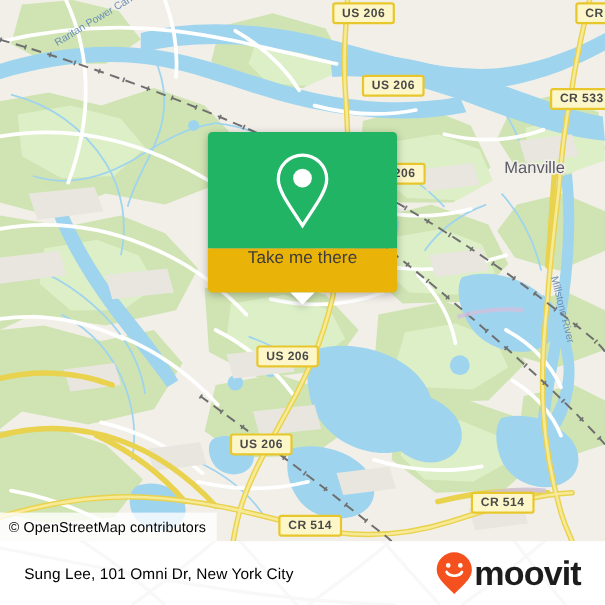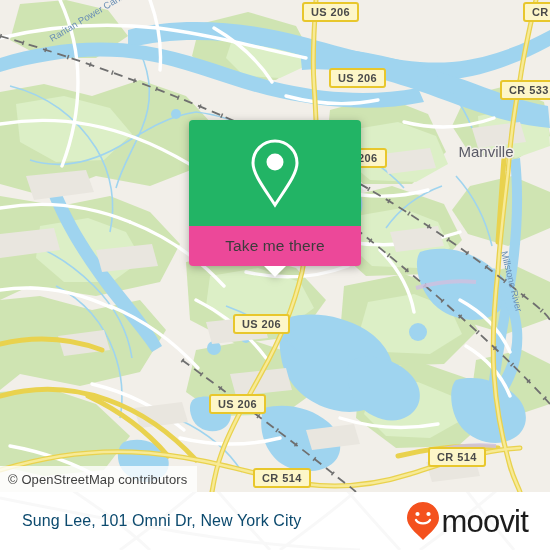--- a/index.html
+++ b/index.html
@@ -93,11 +93,10 @@
   }
   #popup-footer {
     position: relative;
-    background: #ec4899;
+    background: #eab308;
     height: 40px;
     border-radius: 0 0 4px 4px;
     display: flex;
-    align-items: center;
     justify-content: center;
   }
   #popup-footer-label {

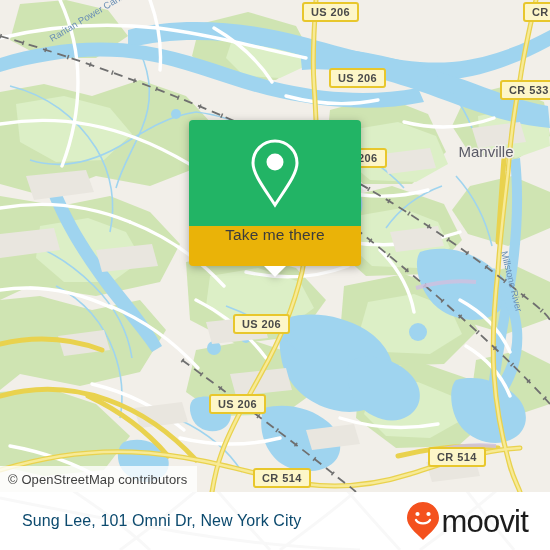--- a/index.html
+++ b/index.html
@@ -69,7 +69,7 @@
     display: flex;
     align-items: center;
     font-size: 13px;
-    color: #404040;
+    color: #000000;
     z-index: 30;
     letter-spacing: 0.1px;
   }

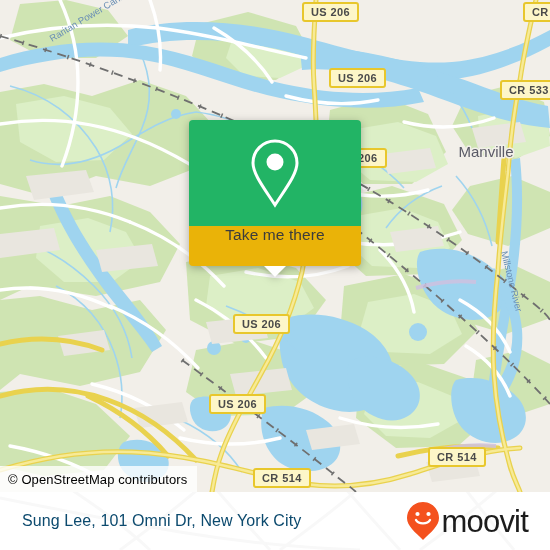--- a/index.html
+++ b/index.html
@@ -136,8 +136,8 @@
   #address-text {
     position: relative;
     z-index: 2;
-    font-size: 16px;
-    color: #0c4a6e;
+    font-size: 14px;
+    color: #000000;
     letter-spacing: 0.1px;
     white-space: nowrap;
   }

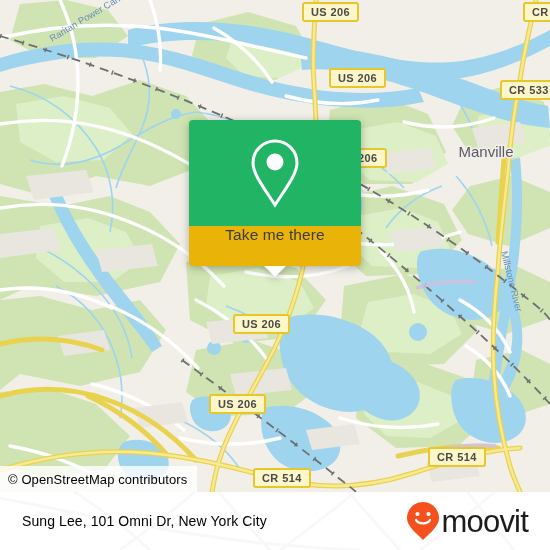--- a/index.html
+++ b/index.html
@@ -150,7 +150,7 @@
   }
   #brand-name {
     font-size: 31px;
-    font-weight: normal;
+    font-weight: bold;
     color: #1c1c1c;
     letter-spacing: -0.8px;
     line-height: 31px;

